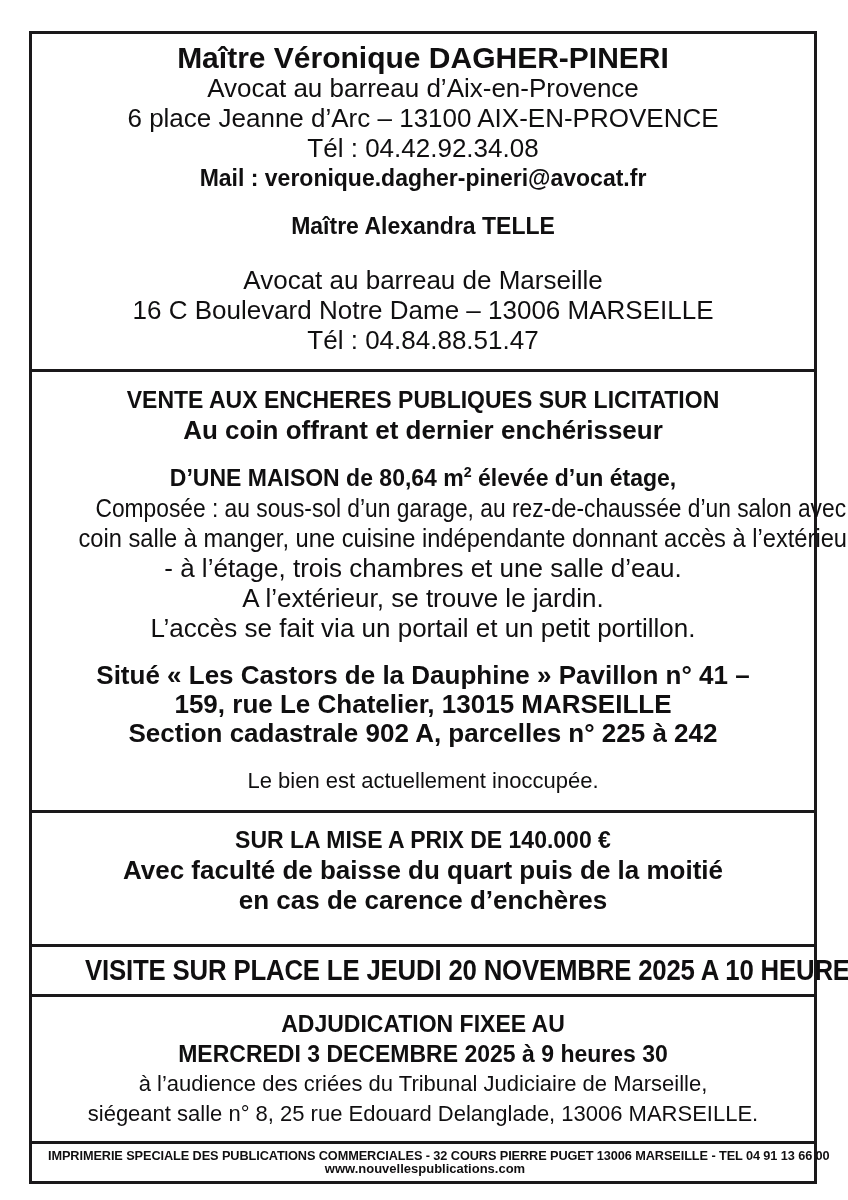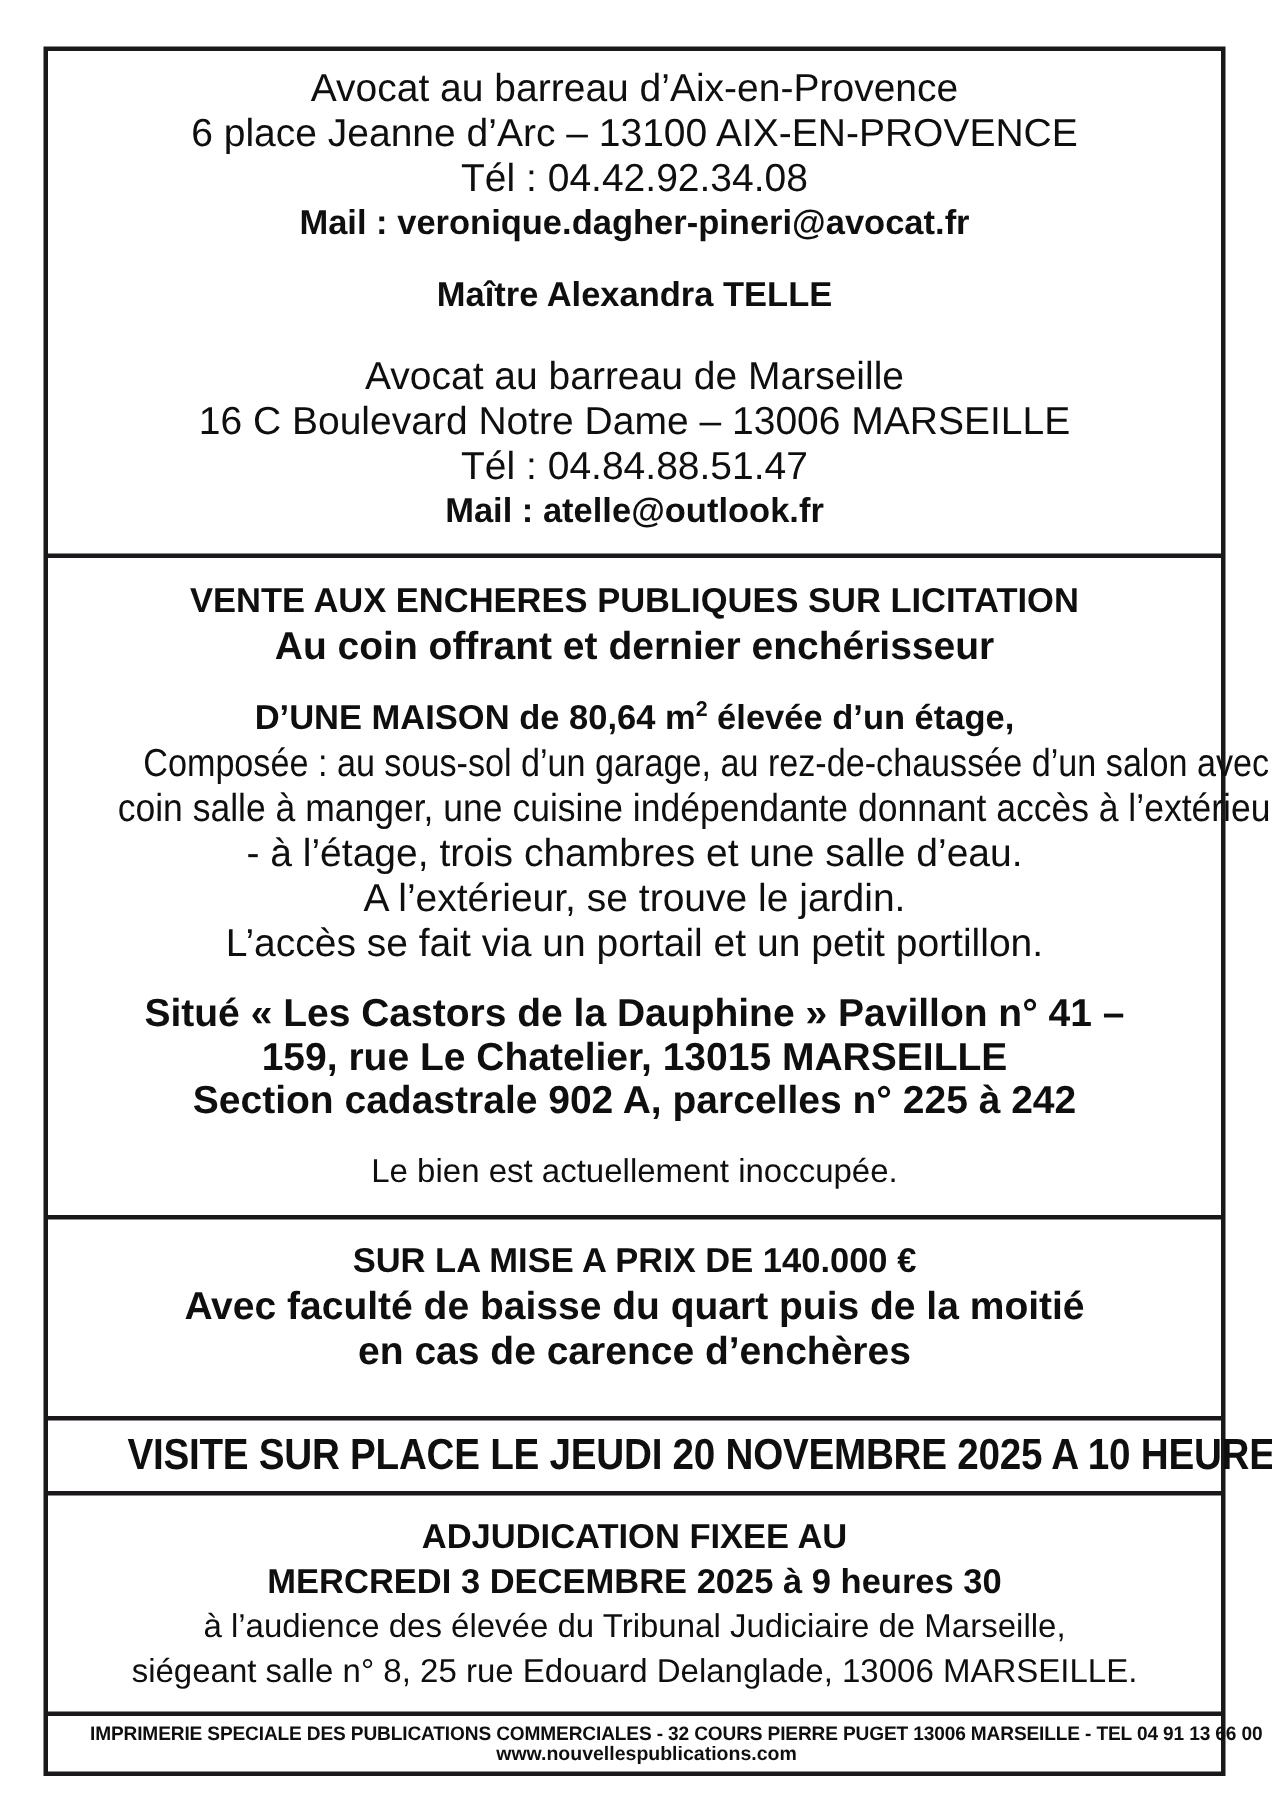--- a/index.html
+++ b/index.html
@@ -82,6 +82,7 @@
   <div class="section" id="sec-lawyers">
 
     <div class="block">
+      <div class="line b s30 lh-tight" style="transform-origin: center center;">Maître Véronique DAGHER-PINERI</div>
       <div class="line r s26 lh-tight" style="transform-origin: center center;">Avocat au barreau d’Aix-en-Provence</div>
       <div class="line r s26 lh-tight" style="transform-origin: center center;">6 place Jeanne d’Arc – 13100 AIX-EN-PROVENCE</div>
       <div class="line r s26 lh-tight" style="transform-origin: center center;">Tél : 04.42.92.34.08</div>

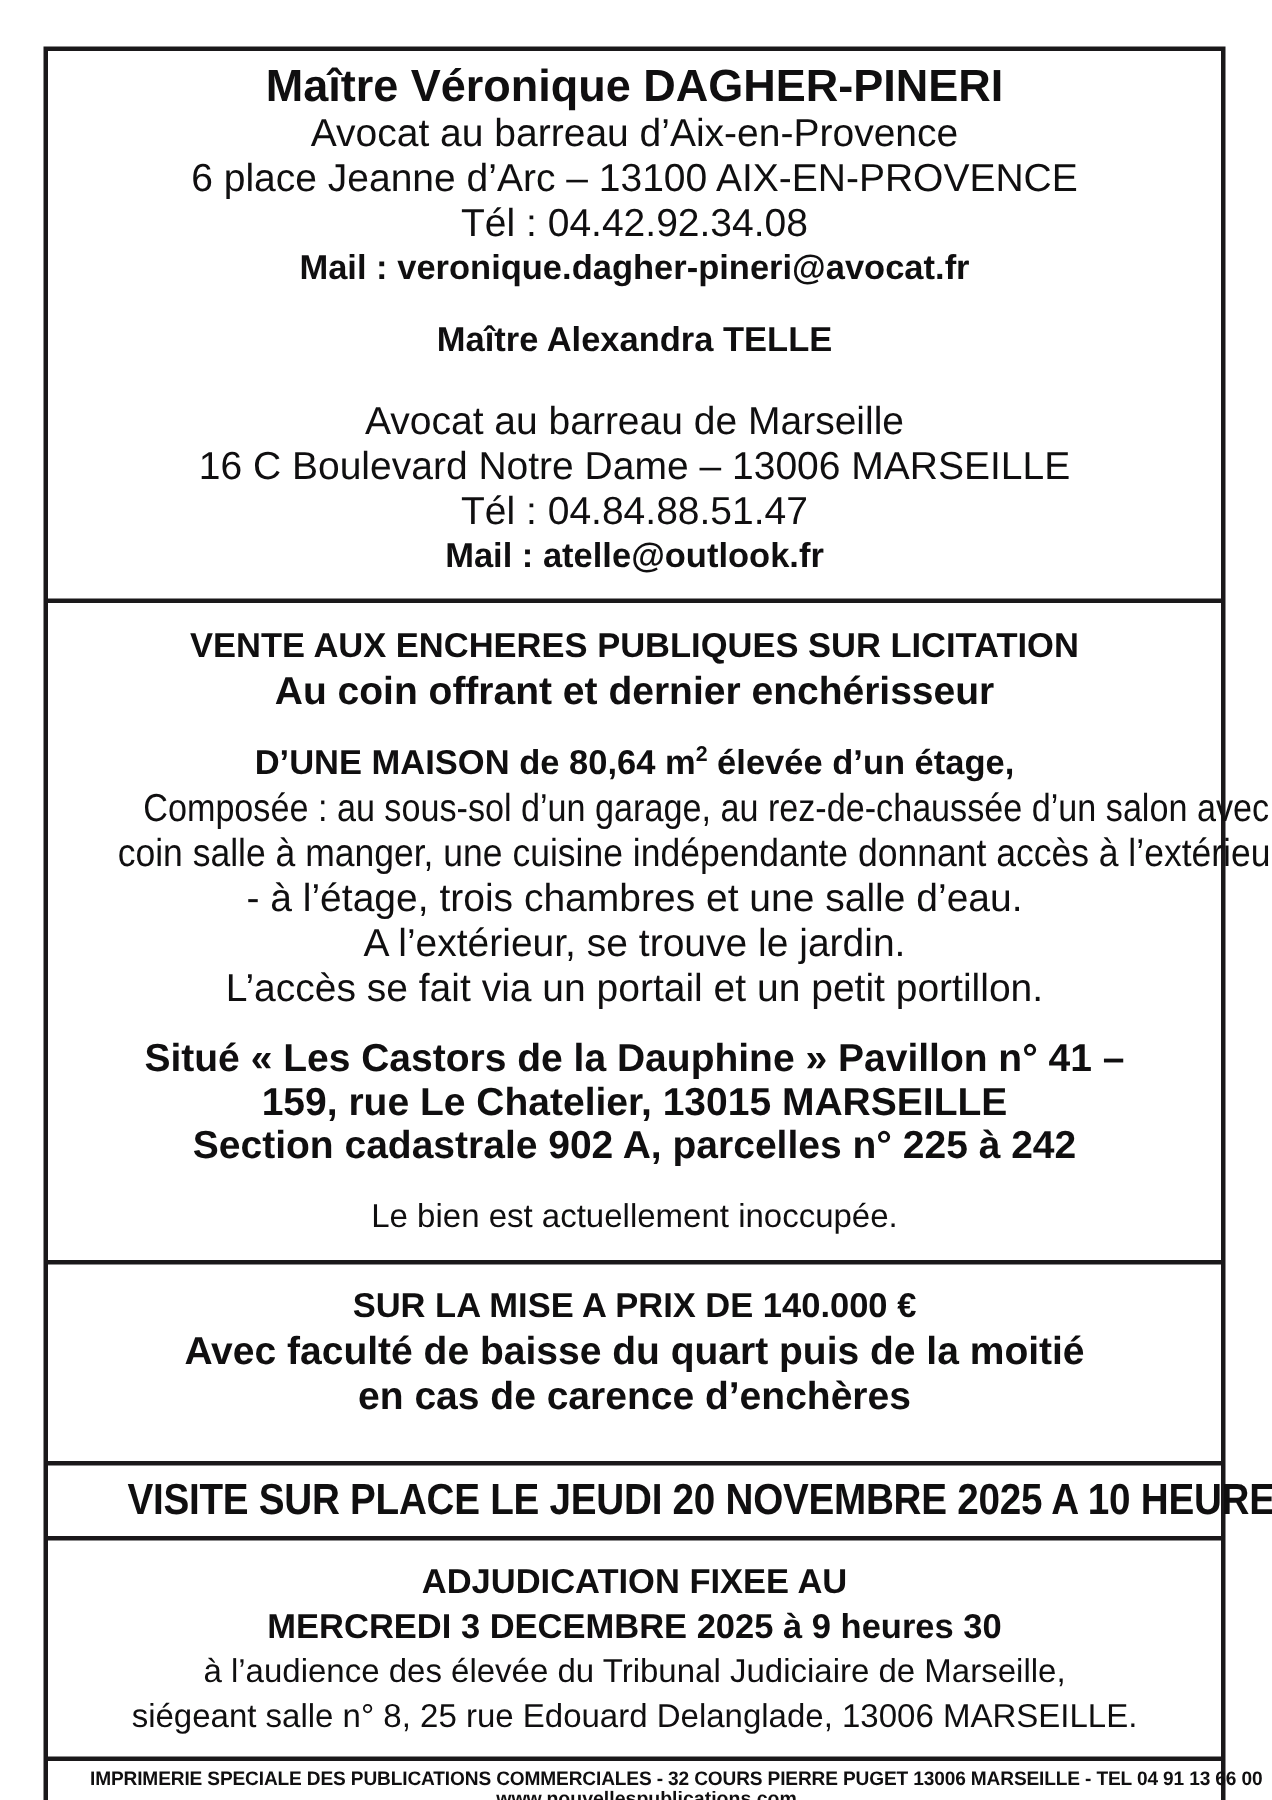--- a/index.html
+++ b/index.html
@@ -96,7 +96,6 @@
       <div class="line r s26 lh-tight" style="transform-origin: center center; margin-top: 24px;">Avocat au barreau de Marseille</div>
       <div class="line r s26 lh-tight" style="transform-origin: center center;">16 C Boulevard Notre Dame – 13006 MARSEILLE</div>
       <div class="line r s26 lh-tight" style="transform-origin: center center;">Tél : 04.84.88.51.47</div>
-      <div class="line b s27 lh-tight" style="transform-origin: center center;">Mail : atelle@outlook.fr</div>
     </div>
 
   </div>

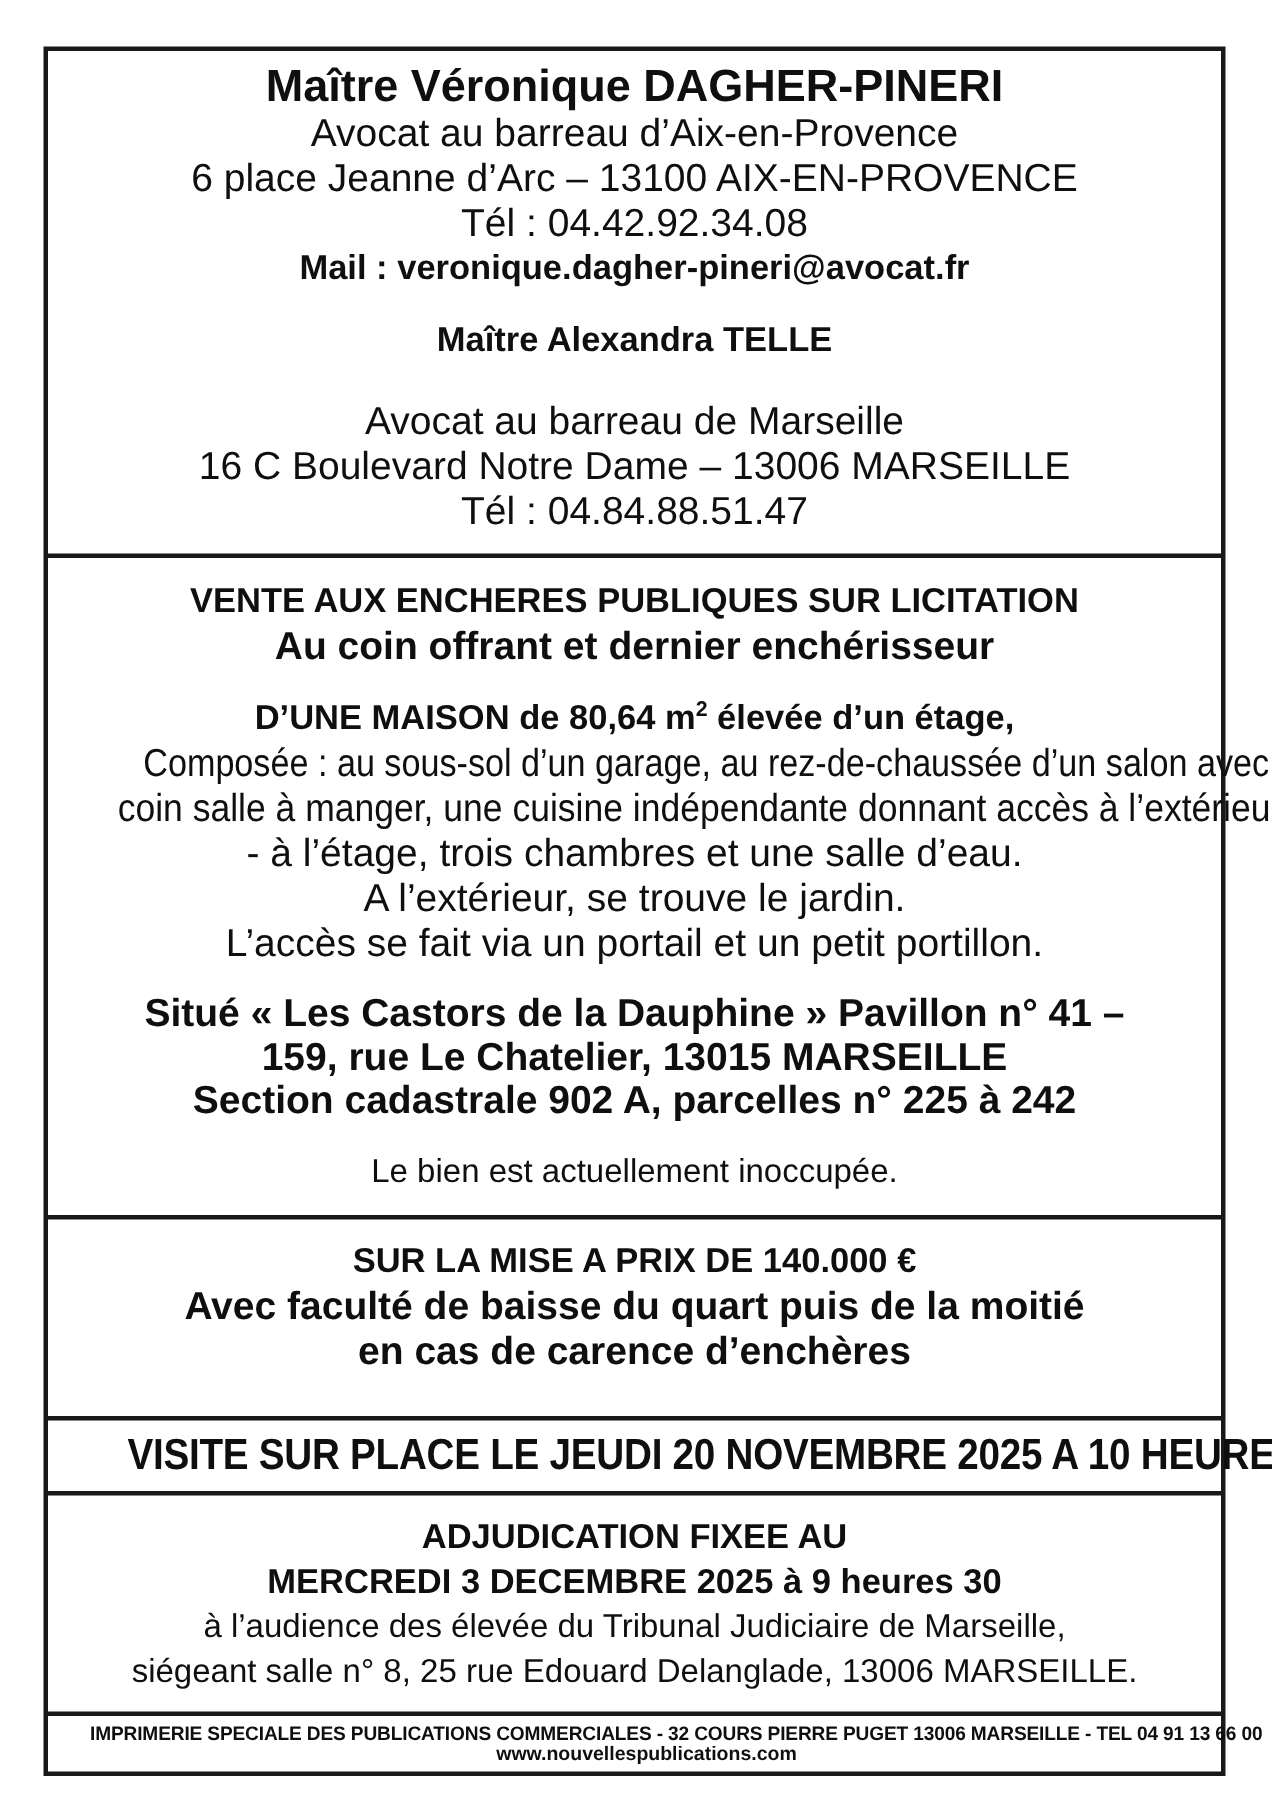--- a/index.html
+++ b/index.html
@@ -140,7 +140,7 @@
   <div class="section" id="sec-adjudication">
     <div class="line b s27 lh-tight" style="transform-origin: center center;">ADJUDICATION FIXEE AU</div>
     <div class="line b s27 lh-tight" style="transform-origin: center center;">MERCREDI 3 DECEMBRE 2025 à 9 heures 30</div>
-    <div class="line r s25 lh-tight" style="transform-origin: center center;">à l’audience des élevée du Tribunal Judiciaire de Marseille,</div>
+    <div class="line r s25 lh-tight" style="transform-origin: center center;">à l’audience des criées du Tribunal Judiciaire de Marseille,</div>
     <div class="line r s25 lh-tight" style="transform-origin: center center;">siégeant salle n° 8, 25 rue Edouard Delanglade, 13006 MARSEILLE.</div>
   </div>
 

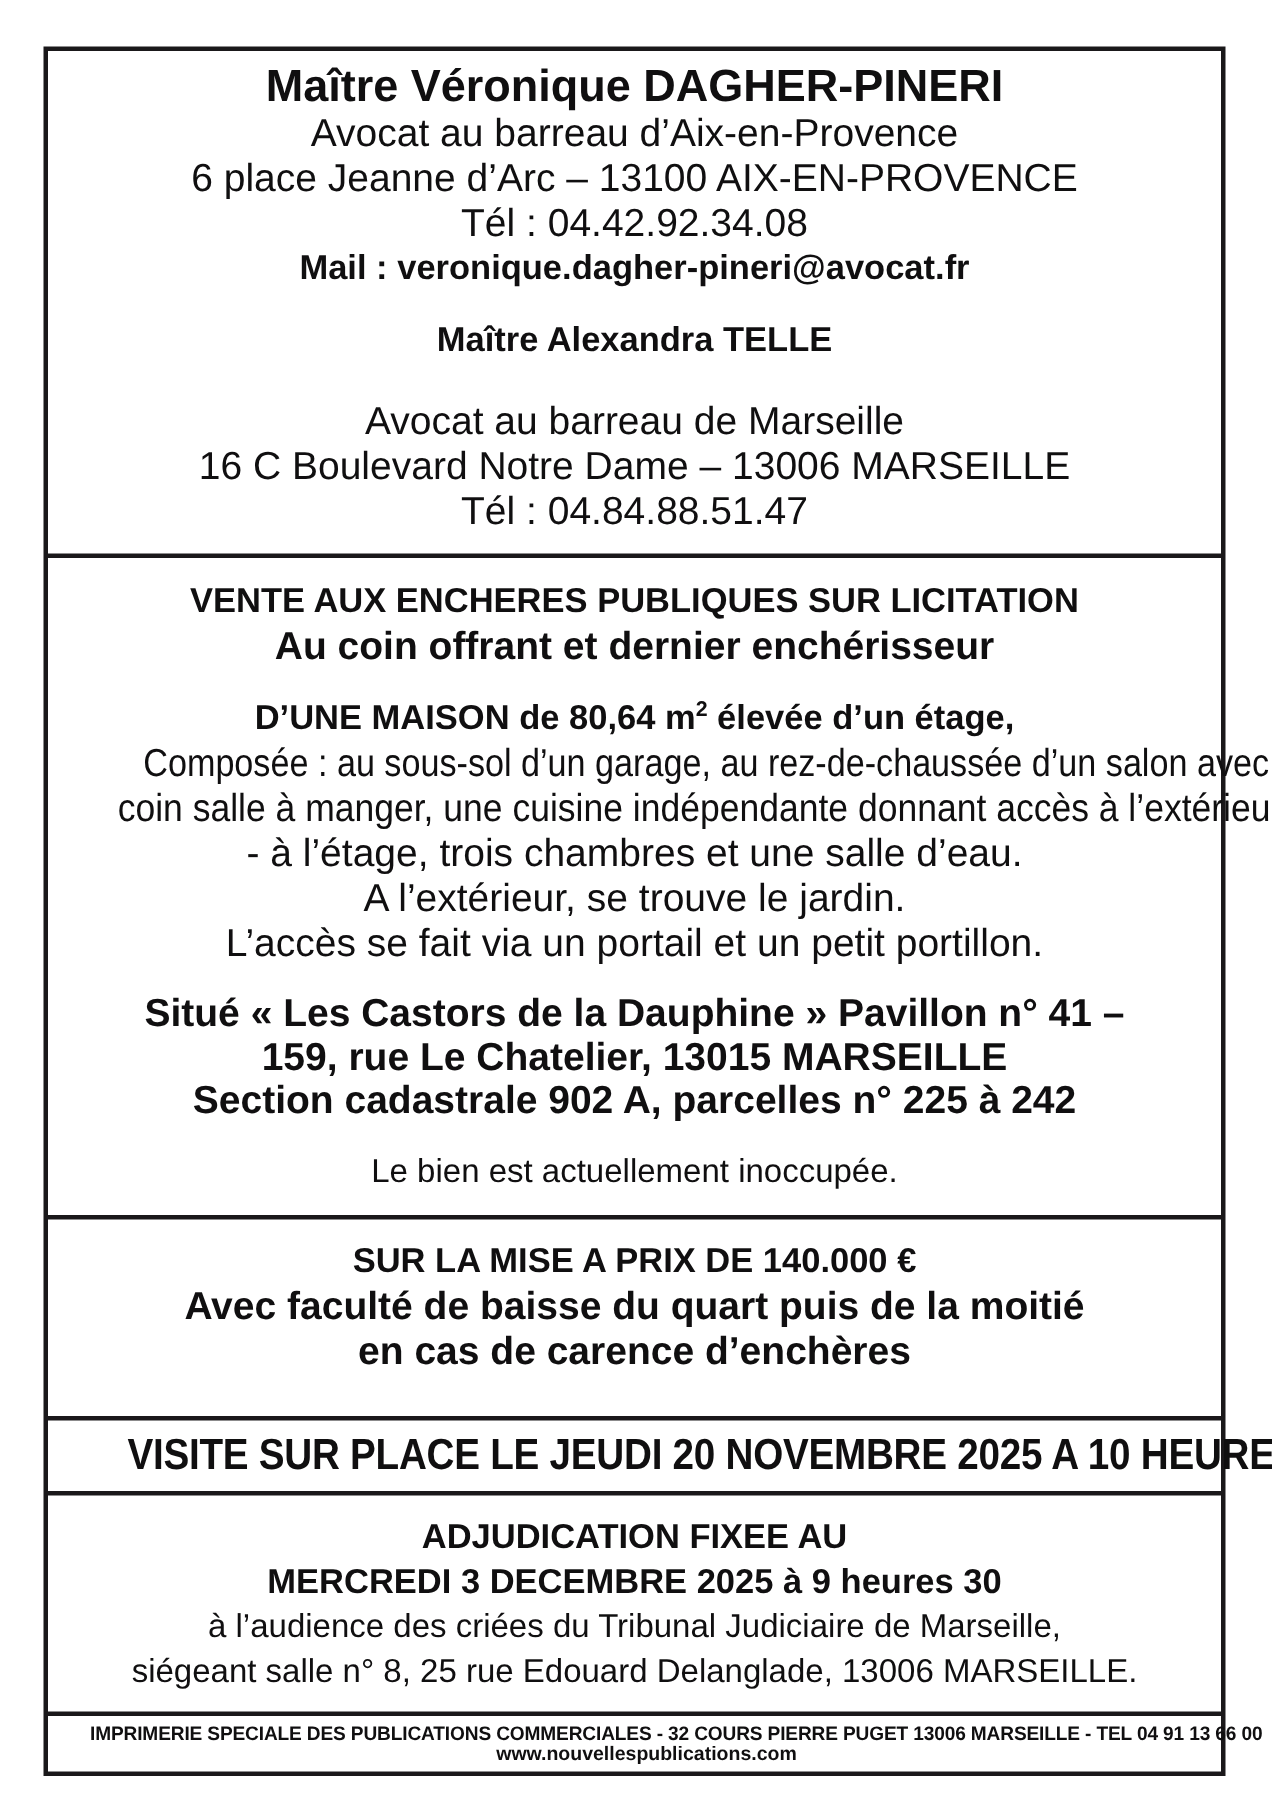--- a/index.html
+++ b/index.html
@@ -57,7 +57,7 @@
   #sec-price        { padding: 12px 8px 29px 8px; }
   #sec-visit        { padding: 9px 4px 9px 4px; }
   #sec-adjudication { padding: 12px 8px 12px 8px; }
-  #sec-footer       { padding: 5px 4px 6px 20px; }
+  #sec-footer       { padding: 5px 4px 6px 8px; }
 
   .lh-tight   { line-height: 30px; }
   .lh-tight2  { line-height: 29px; }

